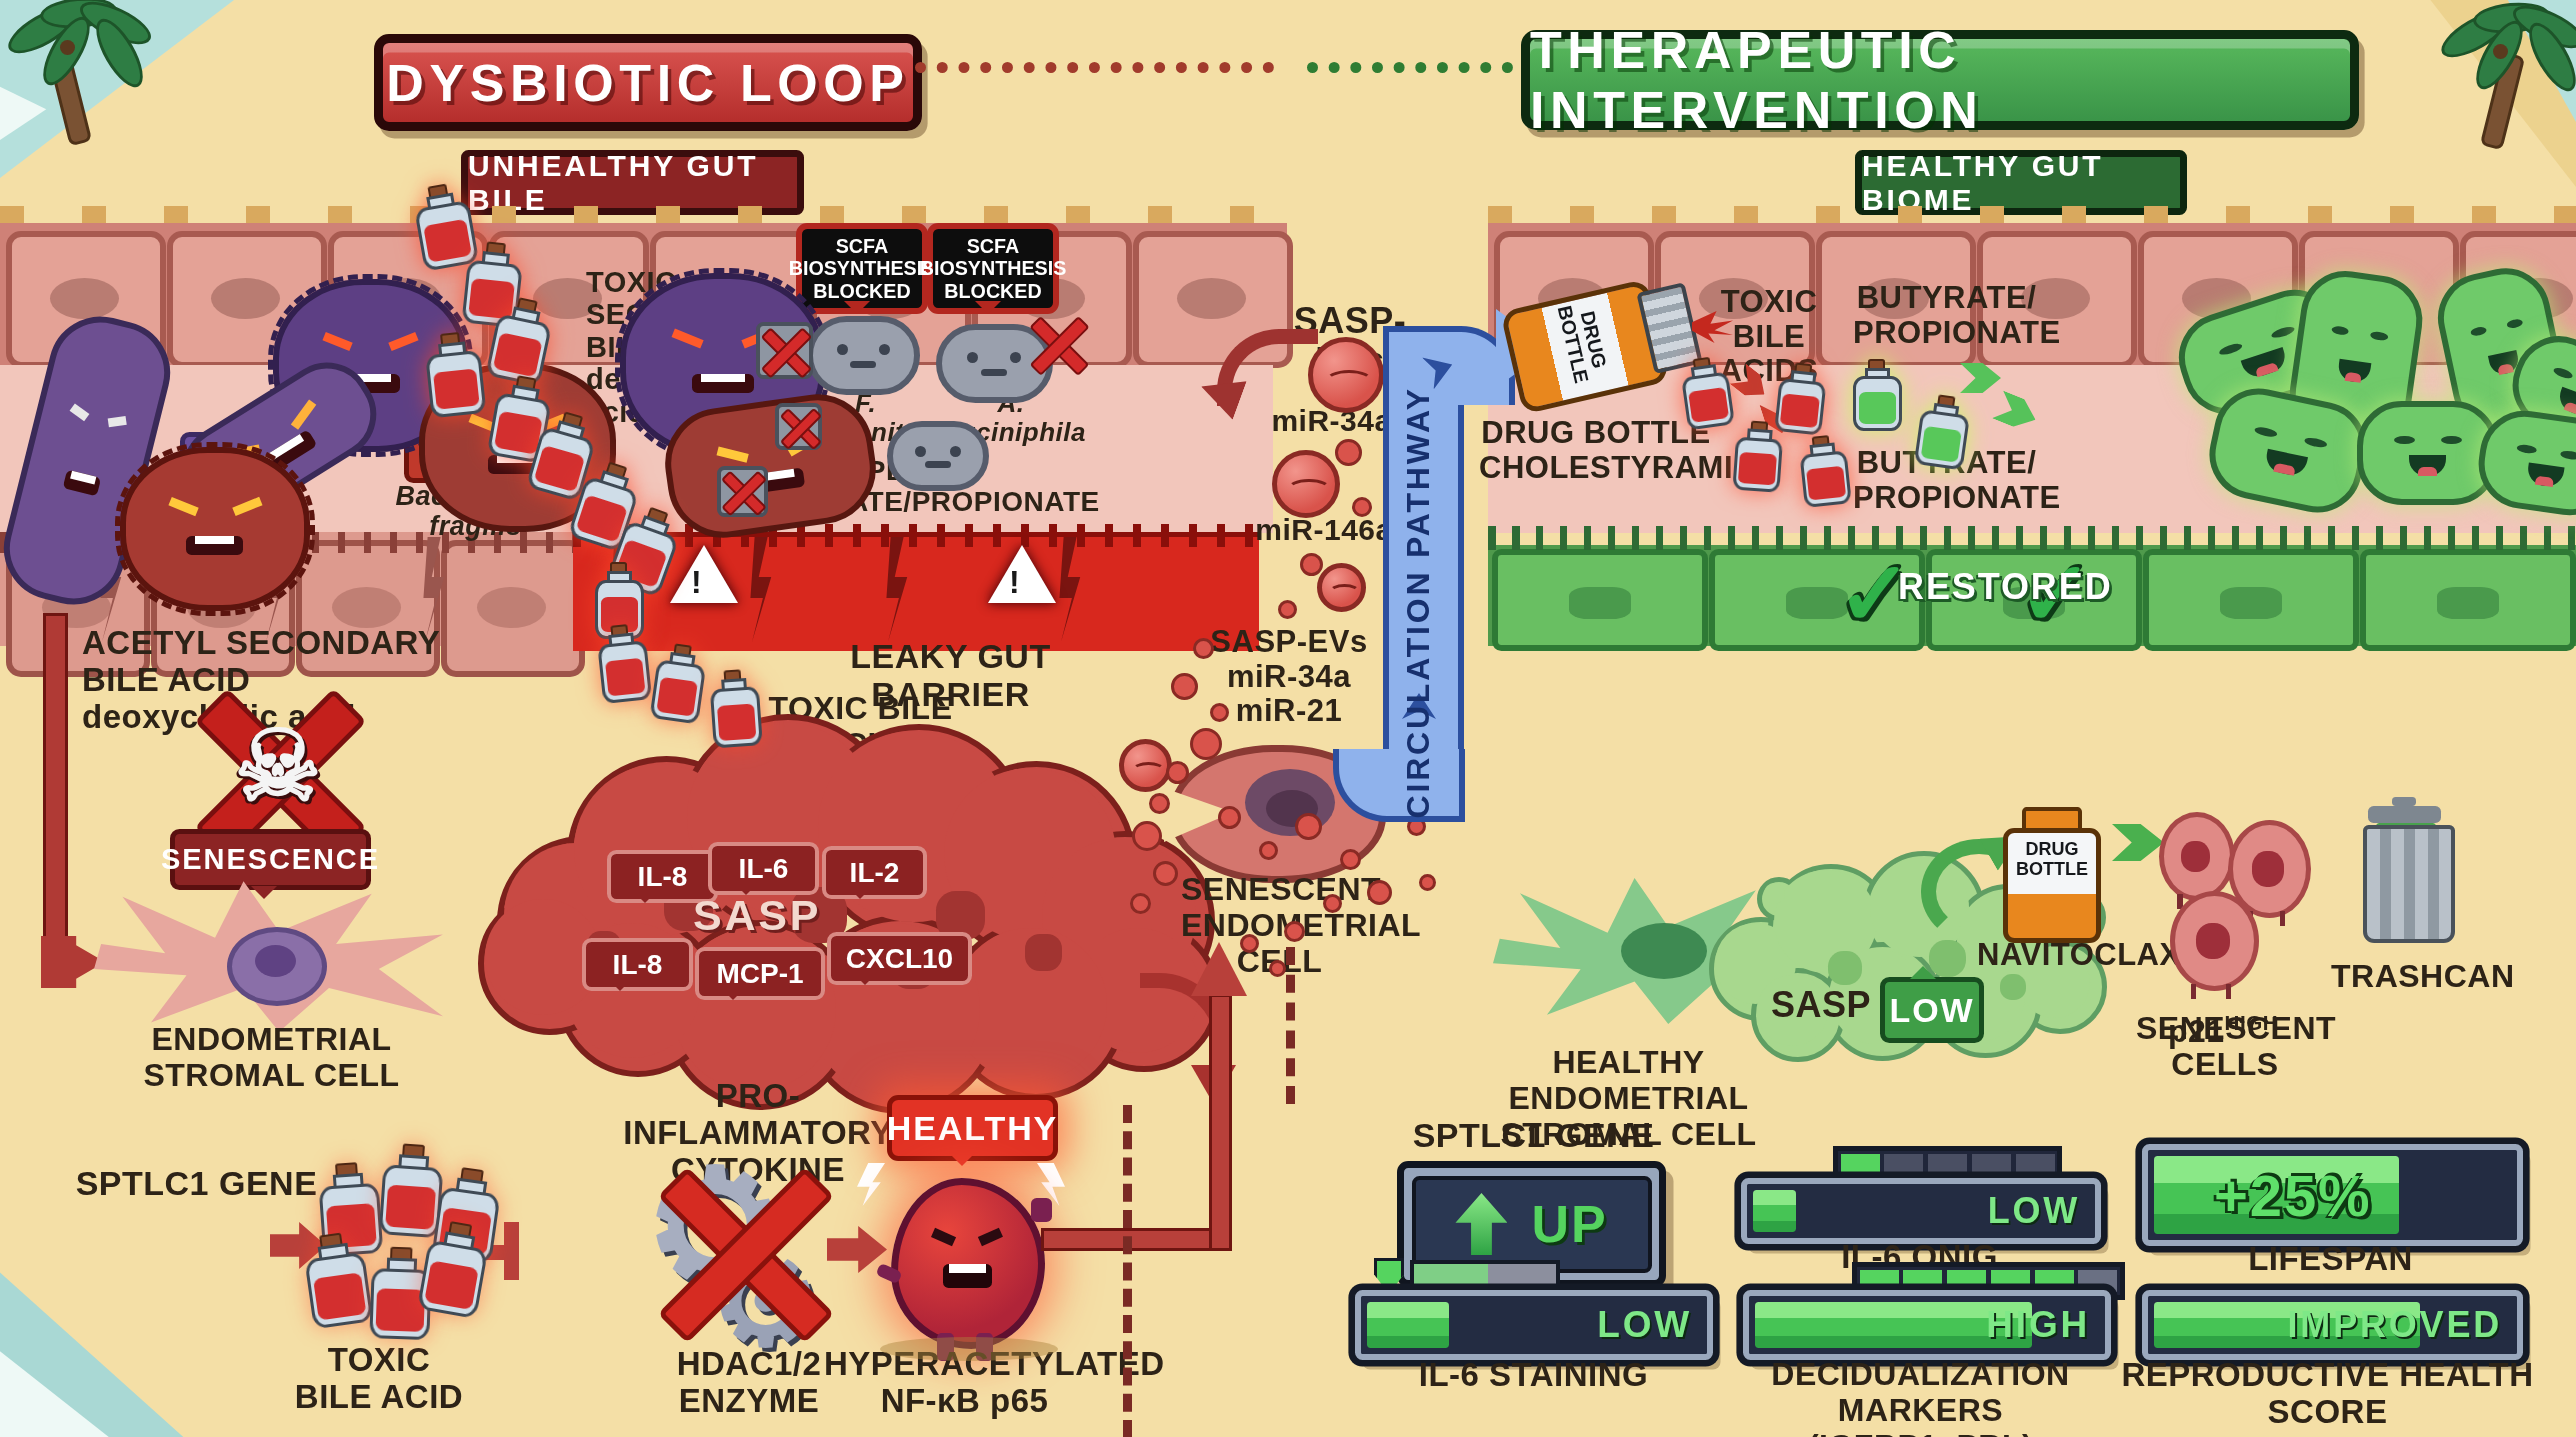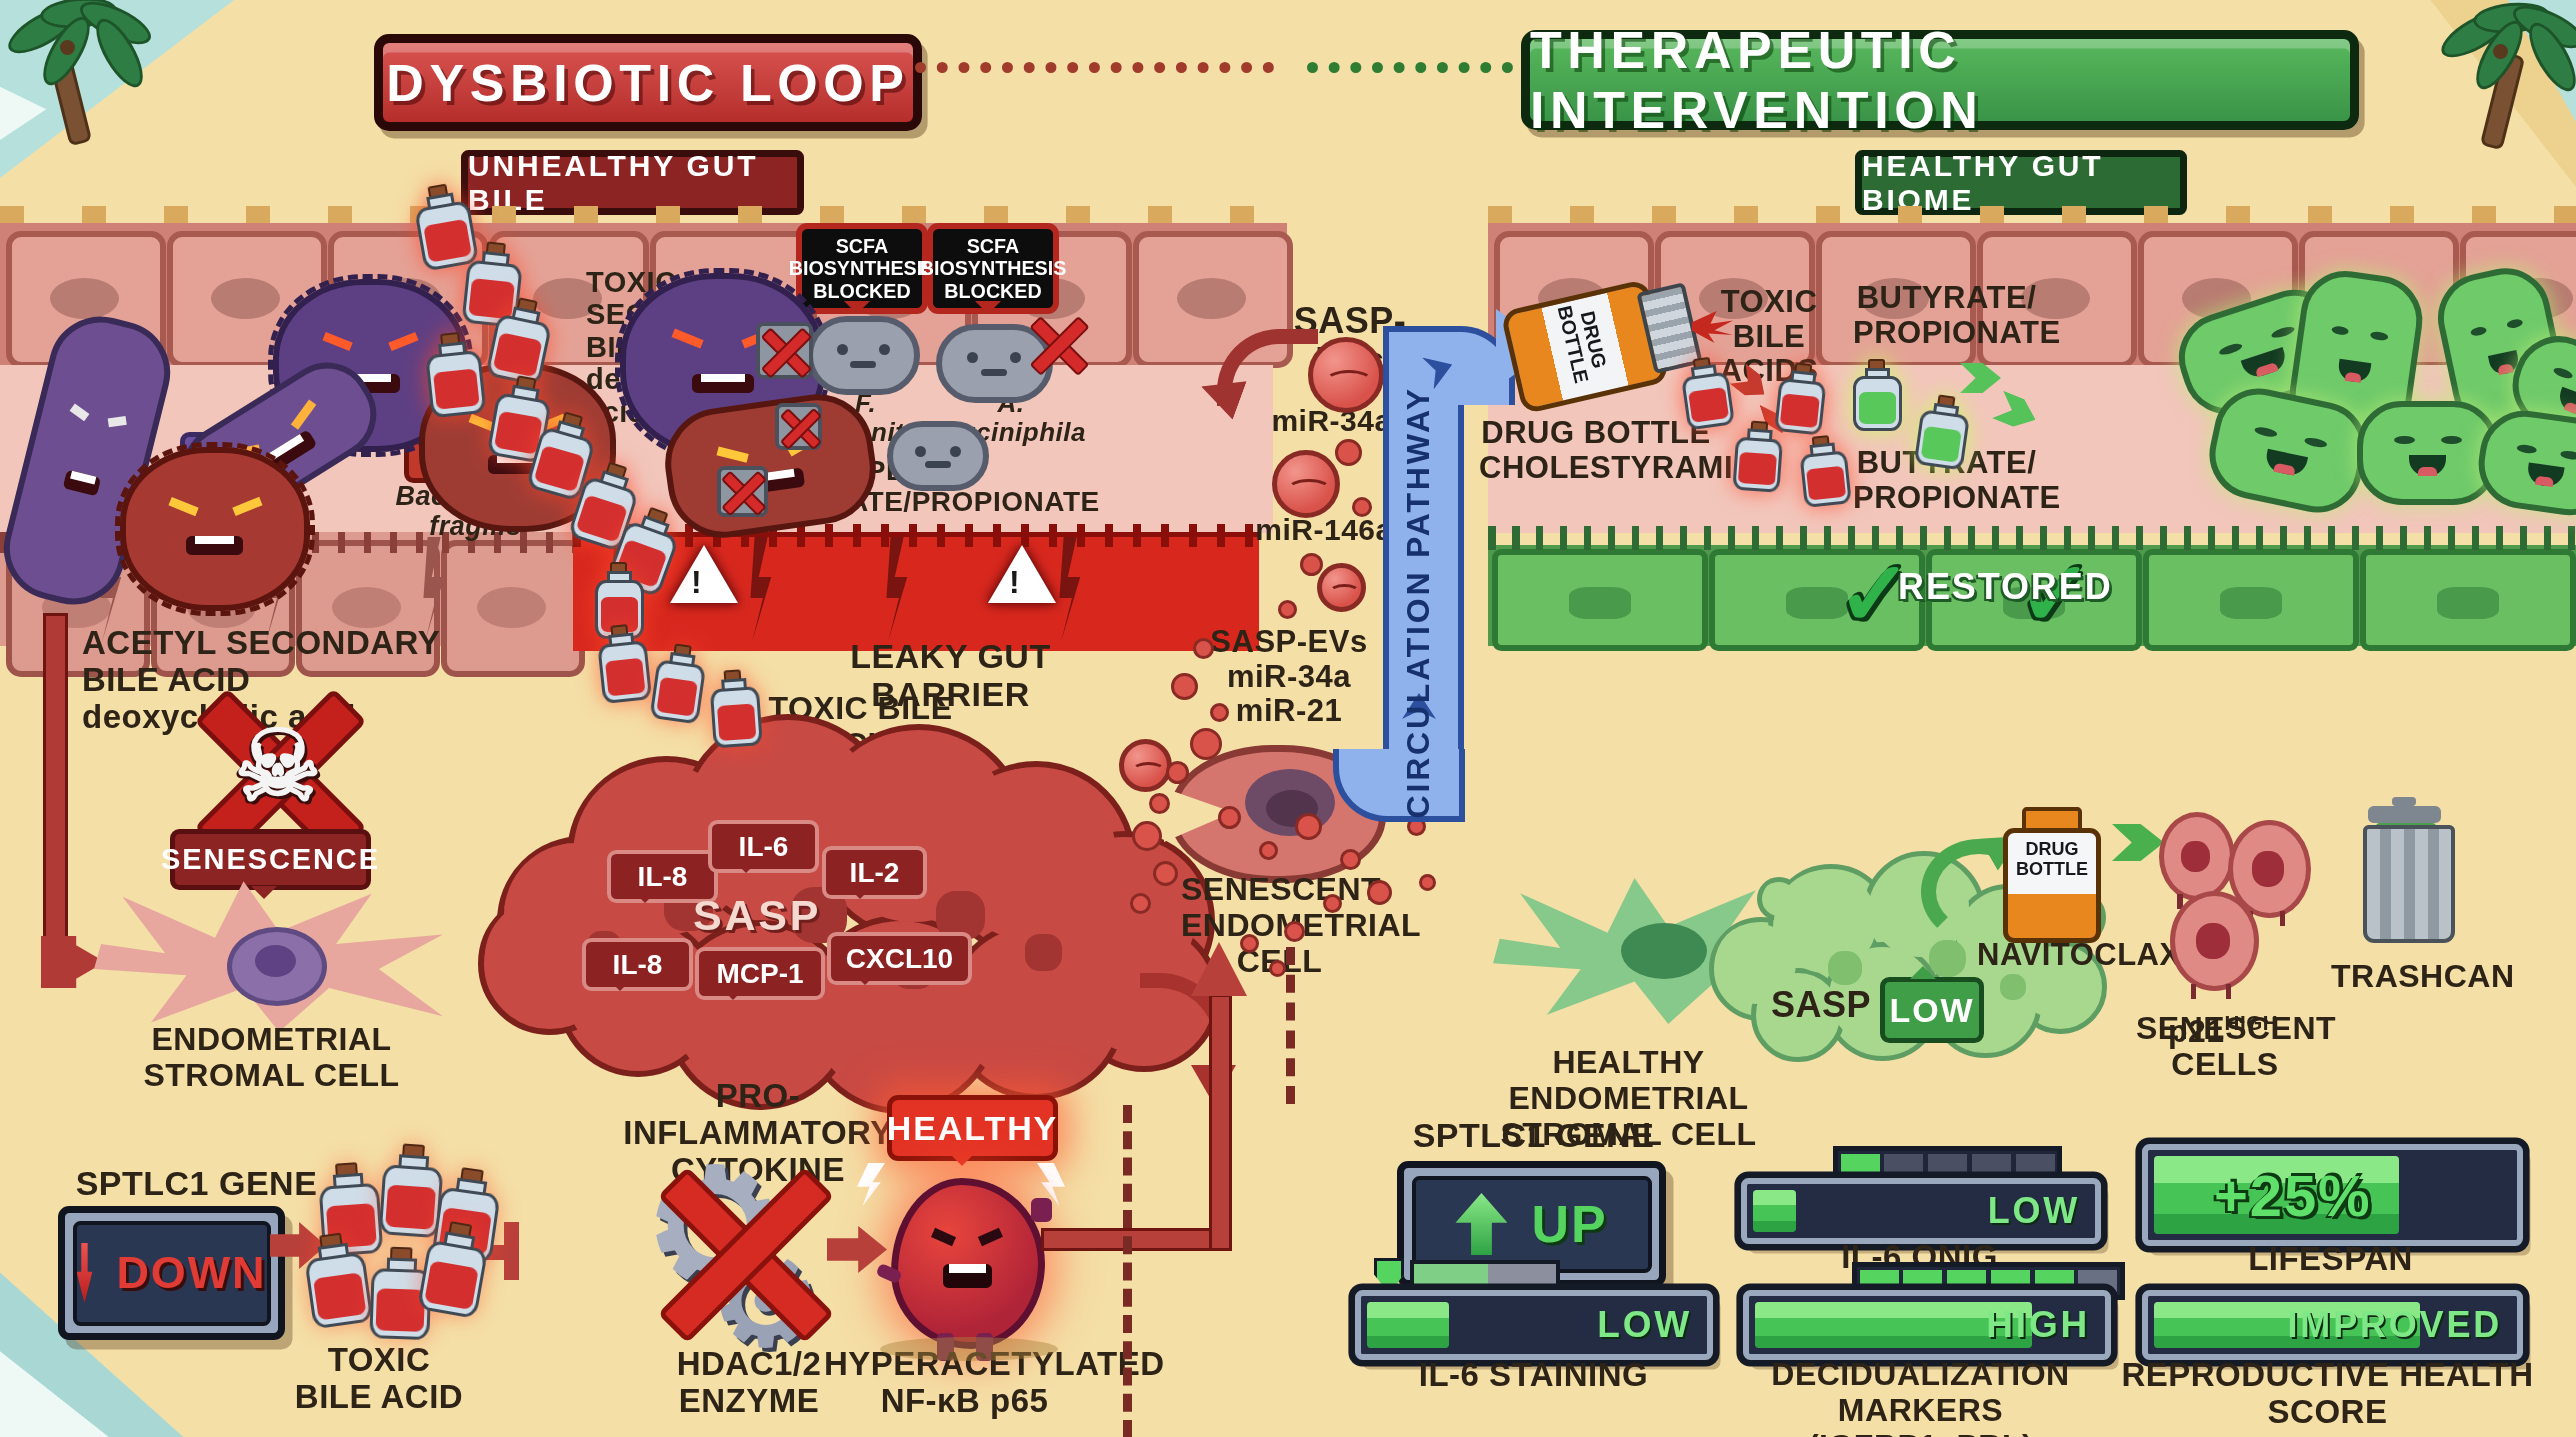--- a/index.html
+++ b/index.html
@@ -292,7 +292,7 @@
   <div class="cytok" style="left:607px;top:850px;width:103px;height:45px;">
       <span>IL-8</span>
     </div>
-  <div class="cytok" style="left:708px;top:820px;width:103px;height:45px;justify-content:center;">
+  <div class="cytok" style="left:708px;top:842px;width:103px;height:45px;justify-content:center;">
       <span>IL-6</span>
     </div>
   <div class="cytok" style="left:822px;top:846px;width:97px;height:45px;">

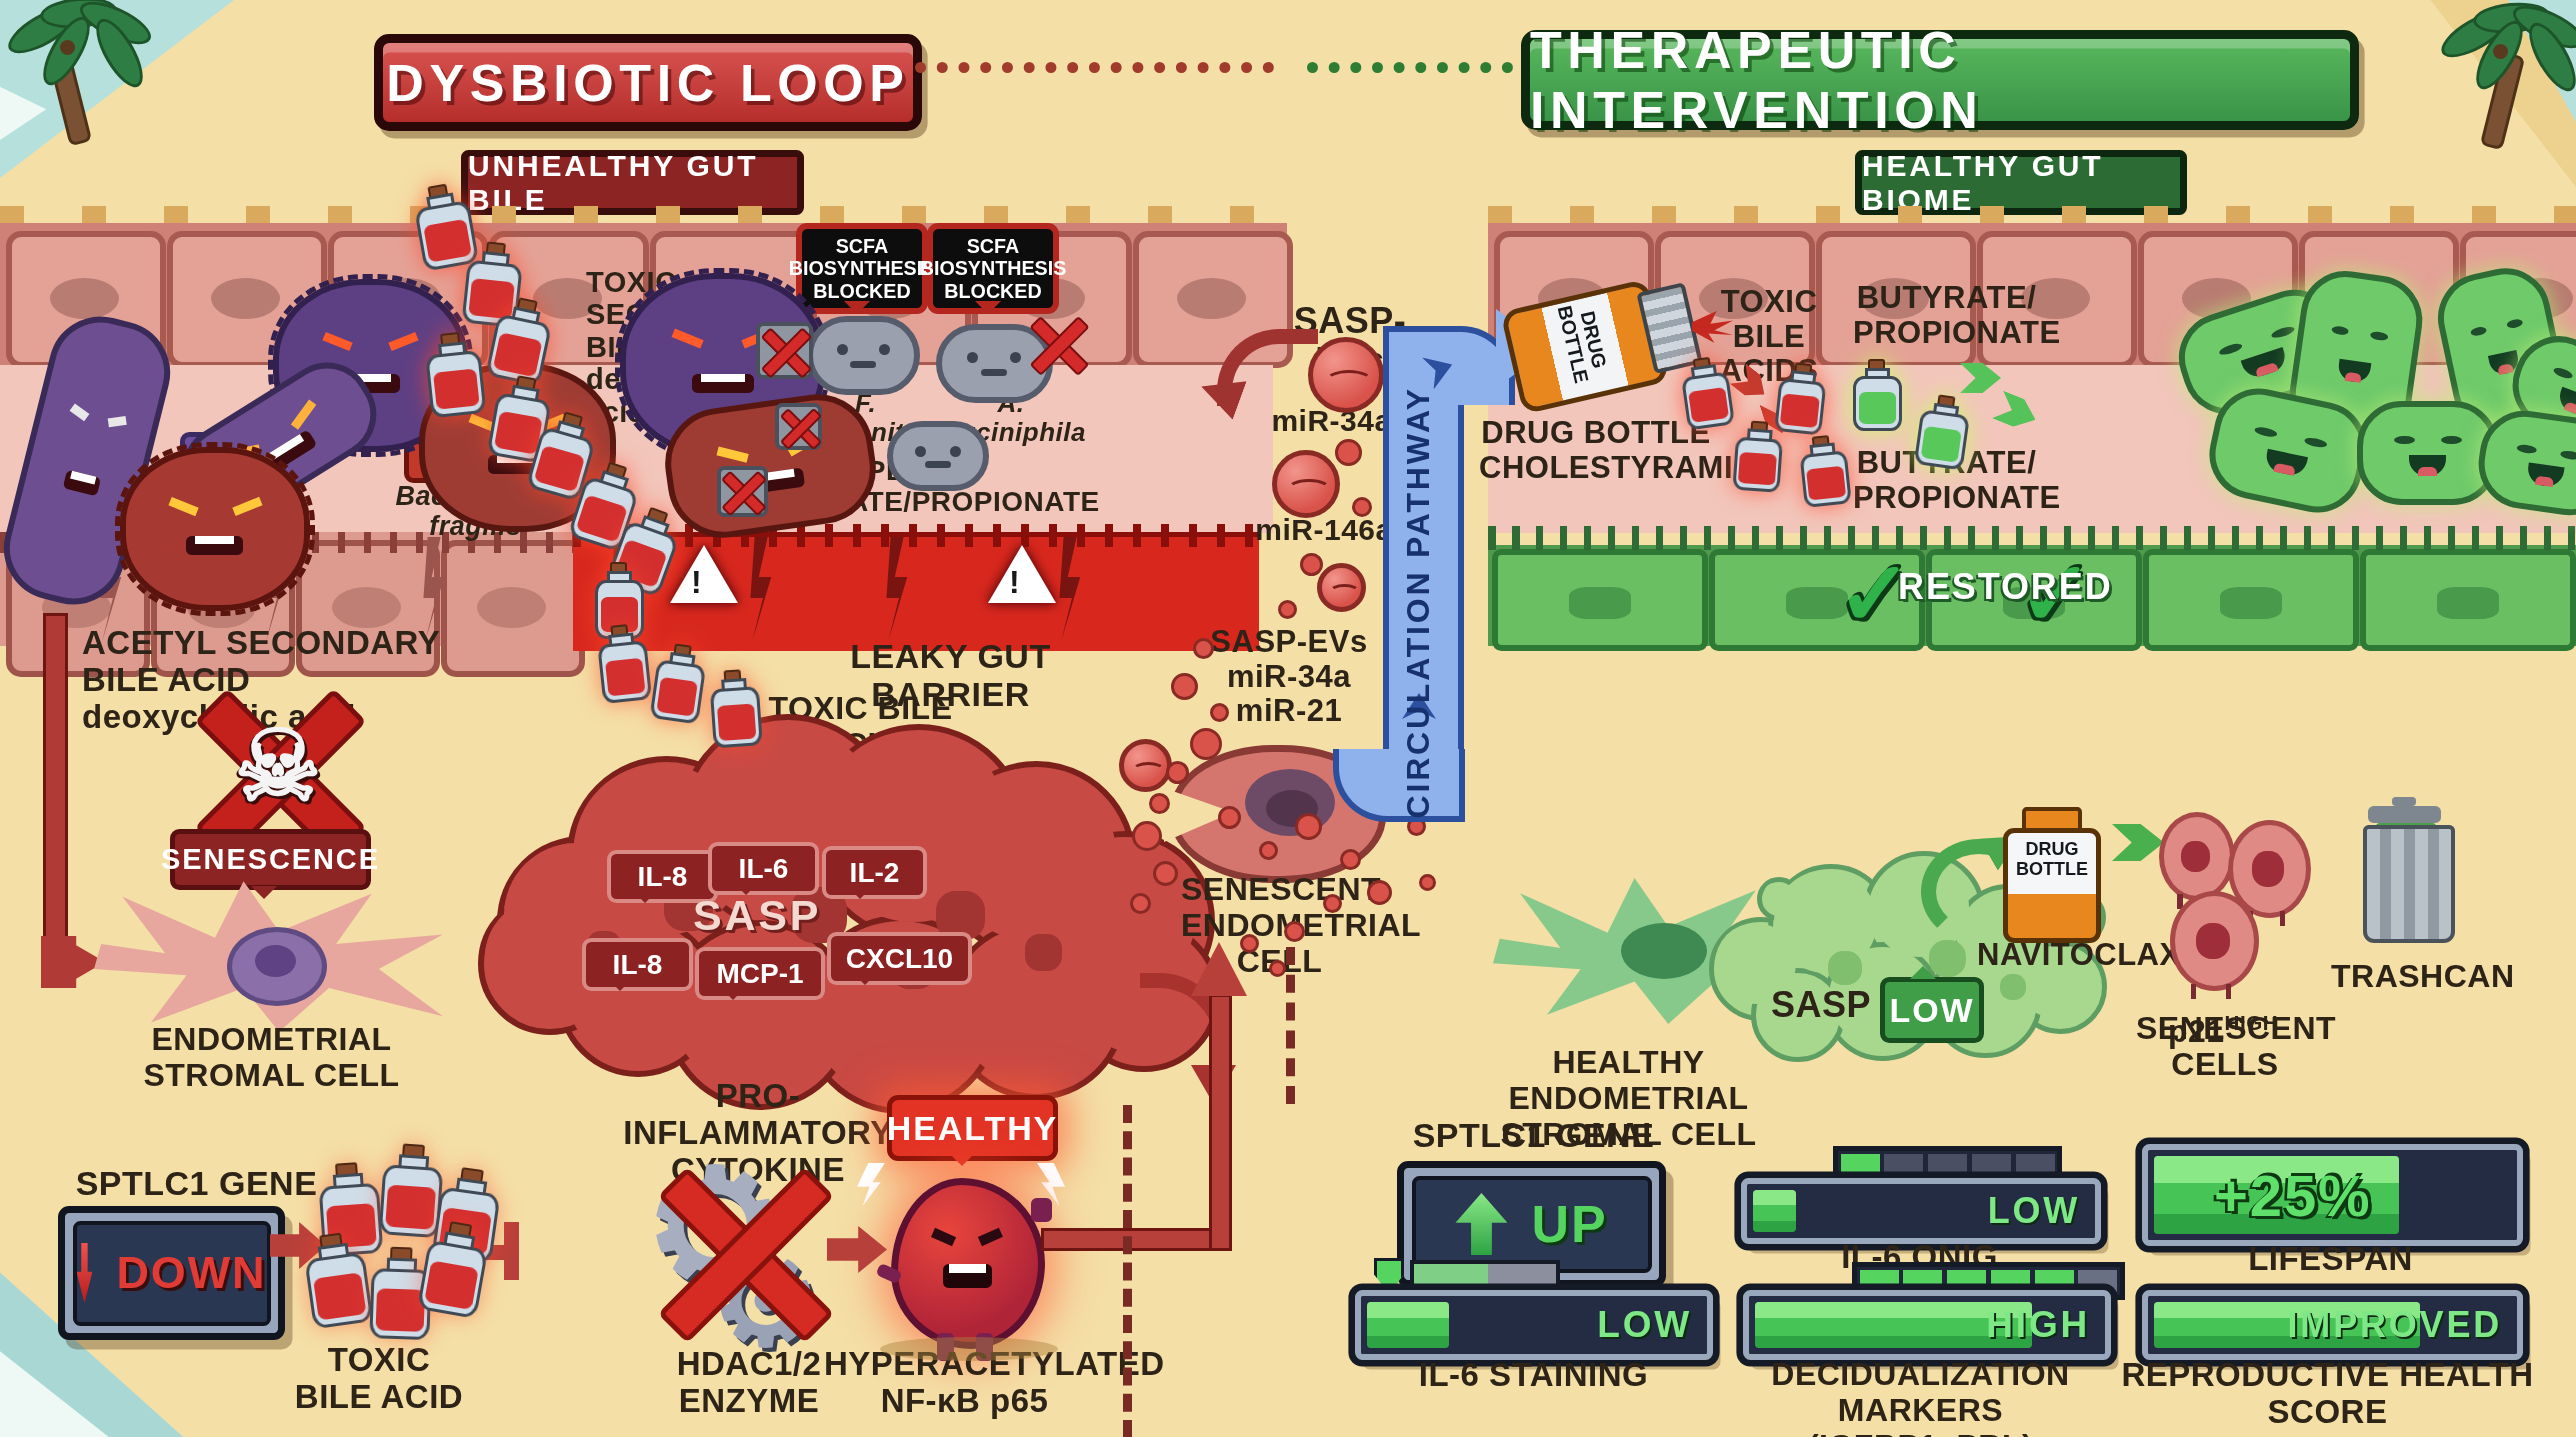--- a/index.html
+++ b/index.html
@@ -407,12 +407,6 @@
   <div class="abs" style="left:1123px;top:1105px;height:333px;border-left:9.4px dashed #7a2a24;"></div>
 
   <div class="t" style="left:75px;top:1164px;width:243px;font-size:34px;">SPTLC1 GENE</div>
-  <div class="panel" style="left:58px;top:1206px;width:198px;height:105px;">
-    <div class="inner">
-      <div style="width:51px;height:60px;background:linear-gradient(#ef5350,#b71c1c);clip-path:polygon(30% 0,70% 0,70% 48%,100% 48%,50% 100%,0 48%,30% 48%);"></div>
-      <span style="font-size:45px;color:#e03b34;font-weight:bold;text-shadow:2.8px 2.8px 0 #3a0d0d;letter-spacing:1.9px;">DOWN</span>
-    </div>
-  </div>
   <div class="arrowR" style="left:270px;top:1222px;width:56px;height:47px;"></div>
   <div class="t" style="left:290px;top:1342px;width:178px;font-size:33px;">TOXIC
 BILE ACID</div>

